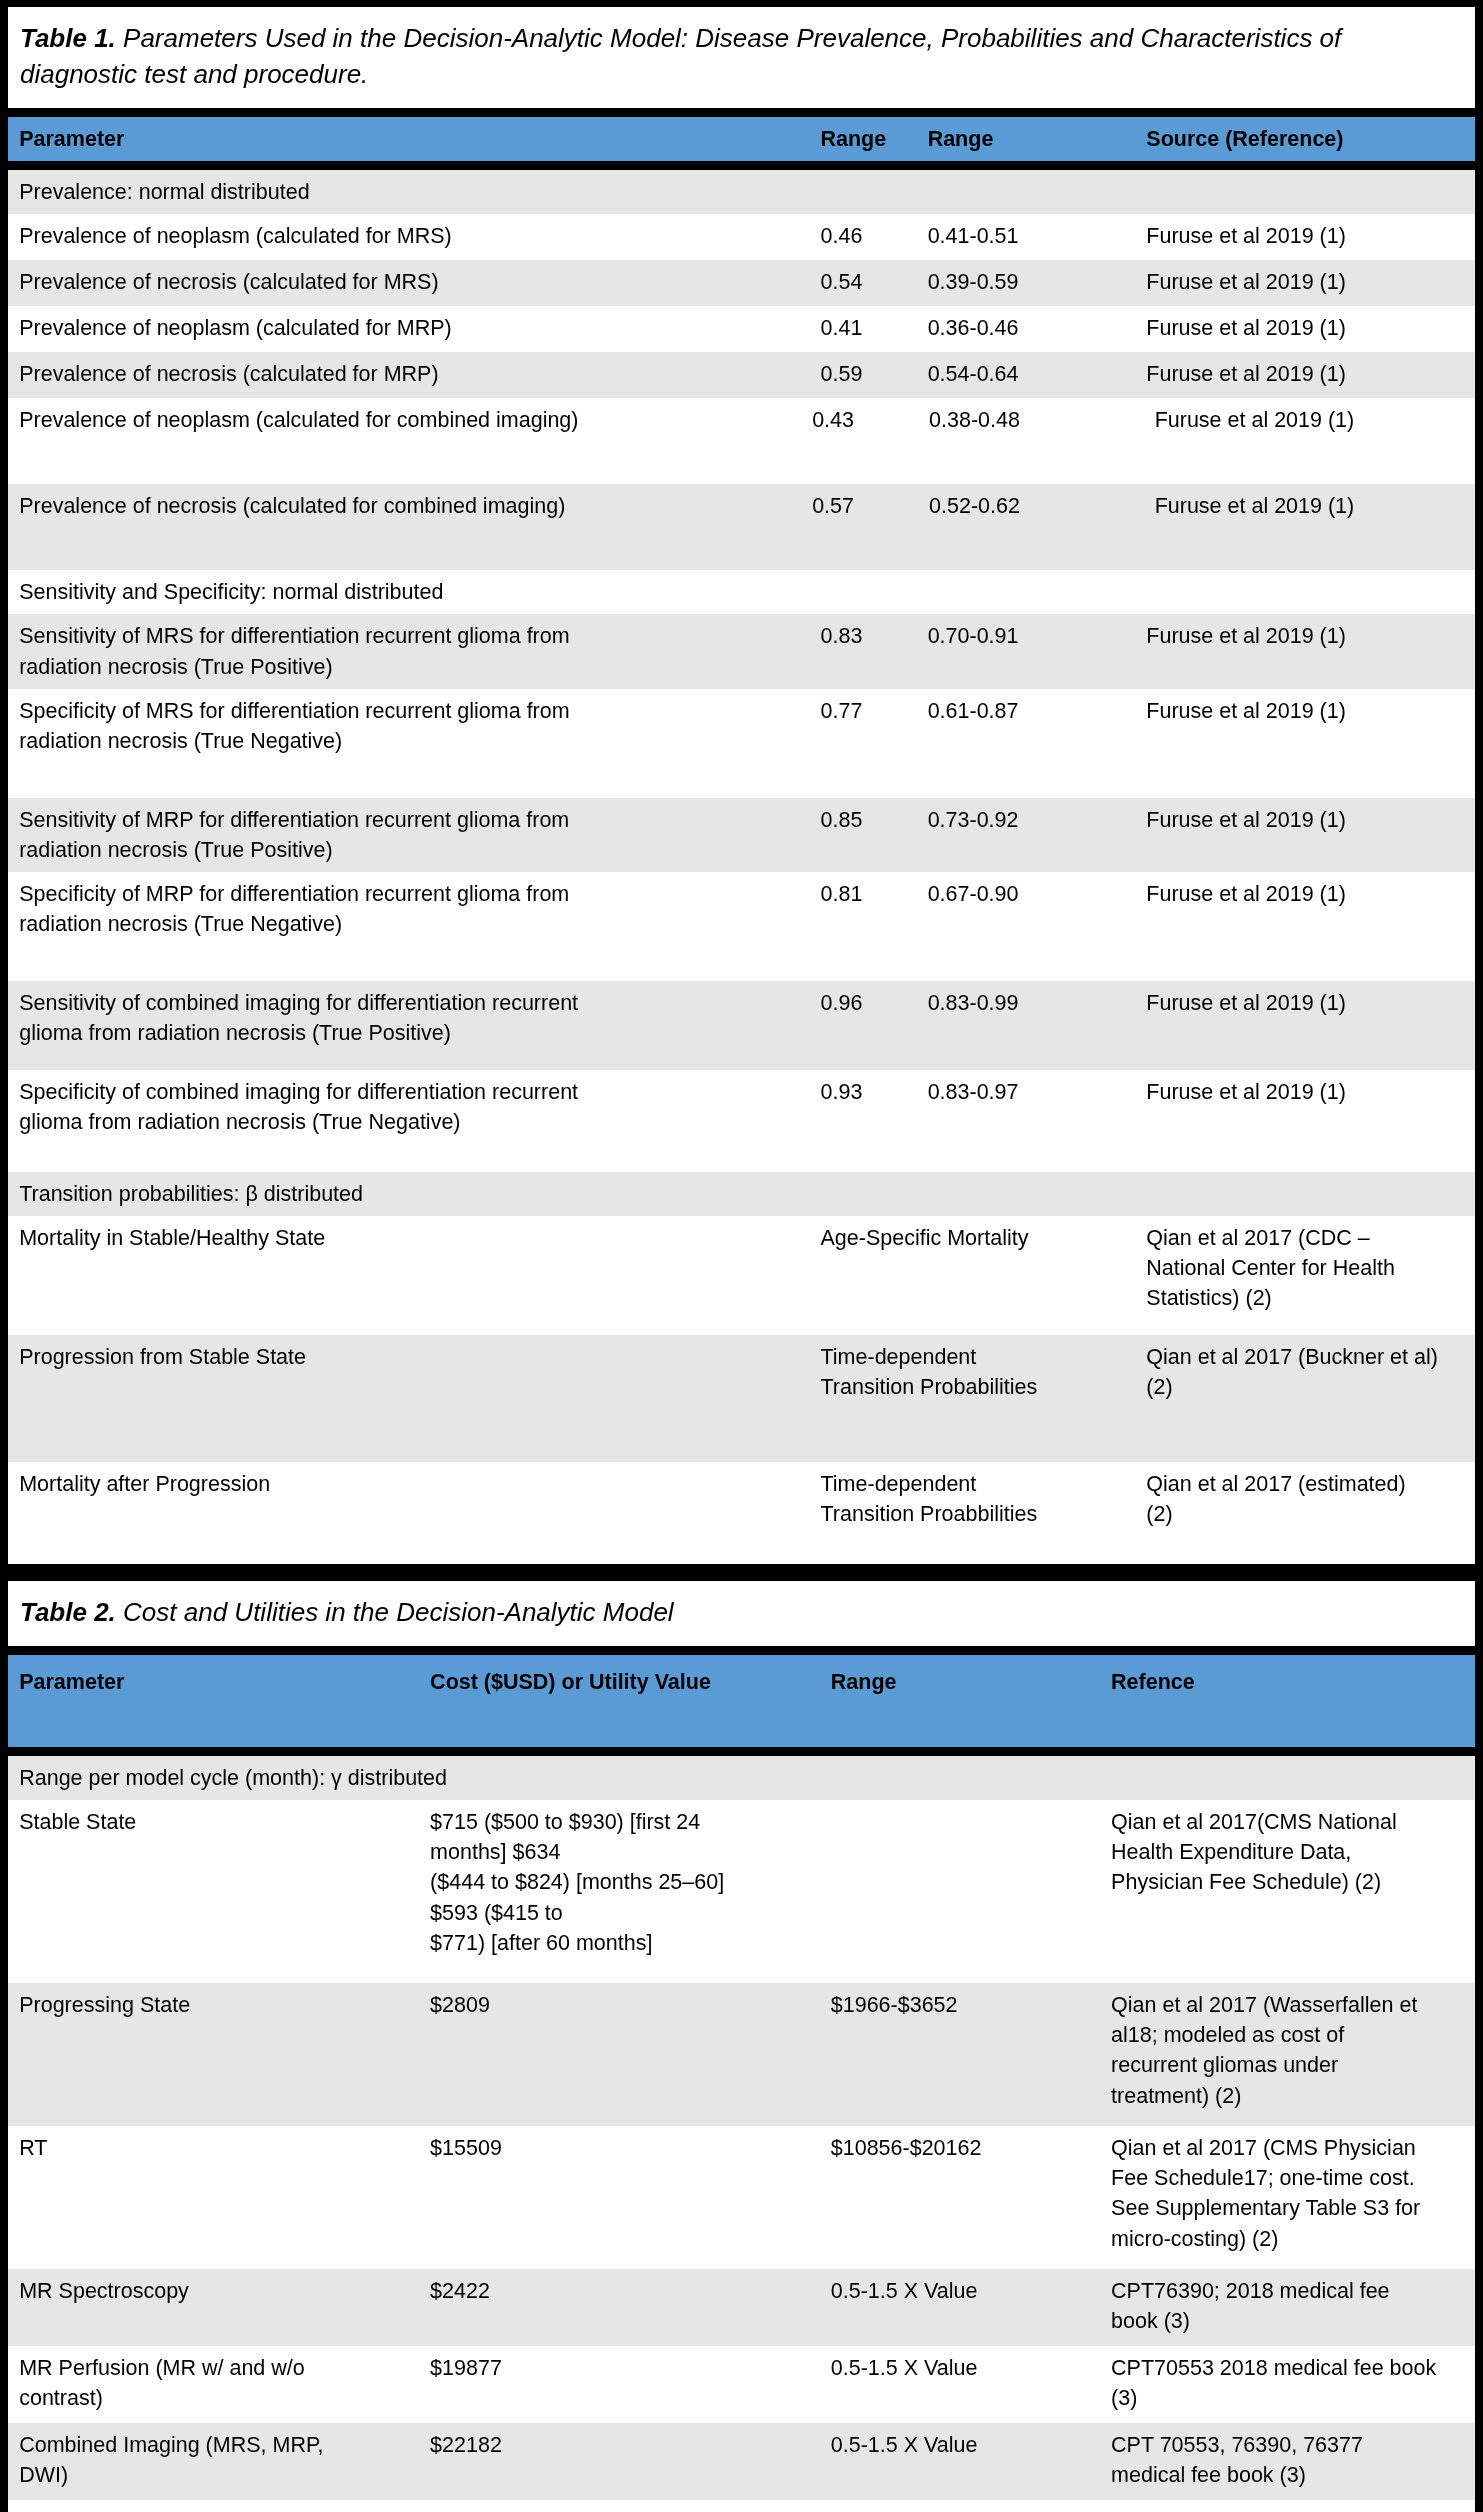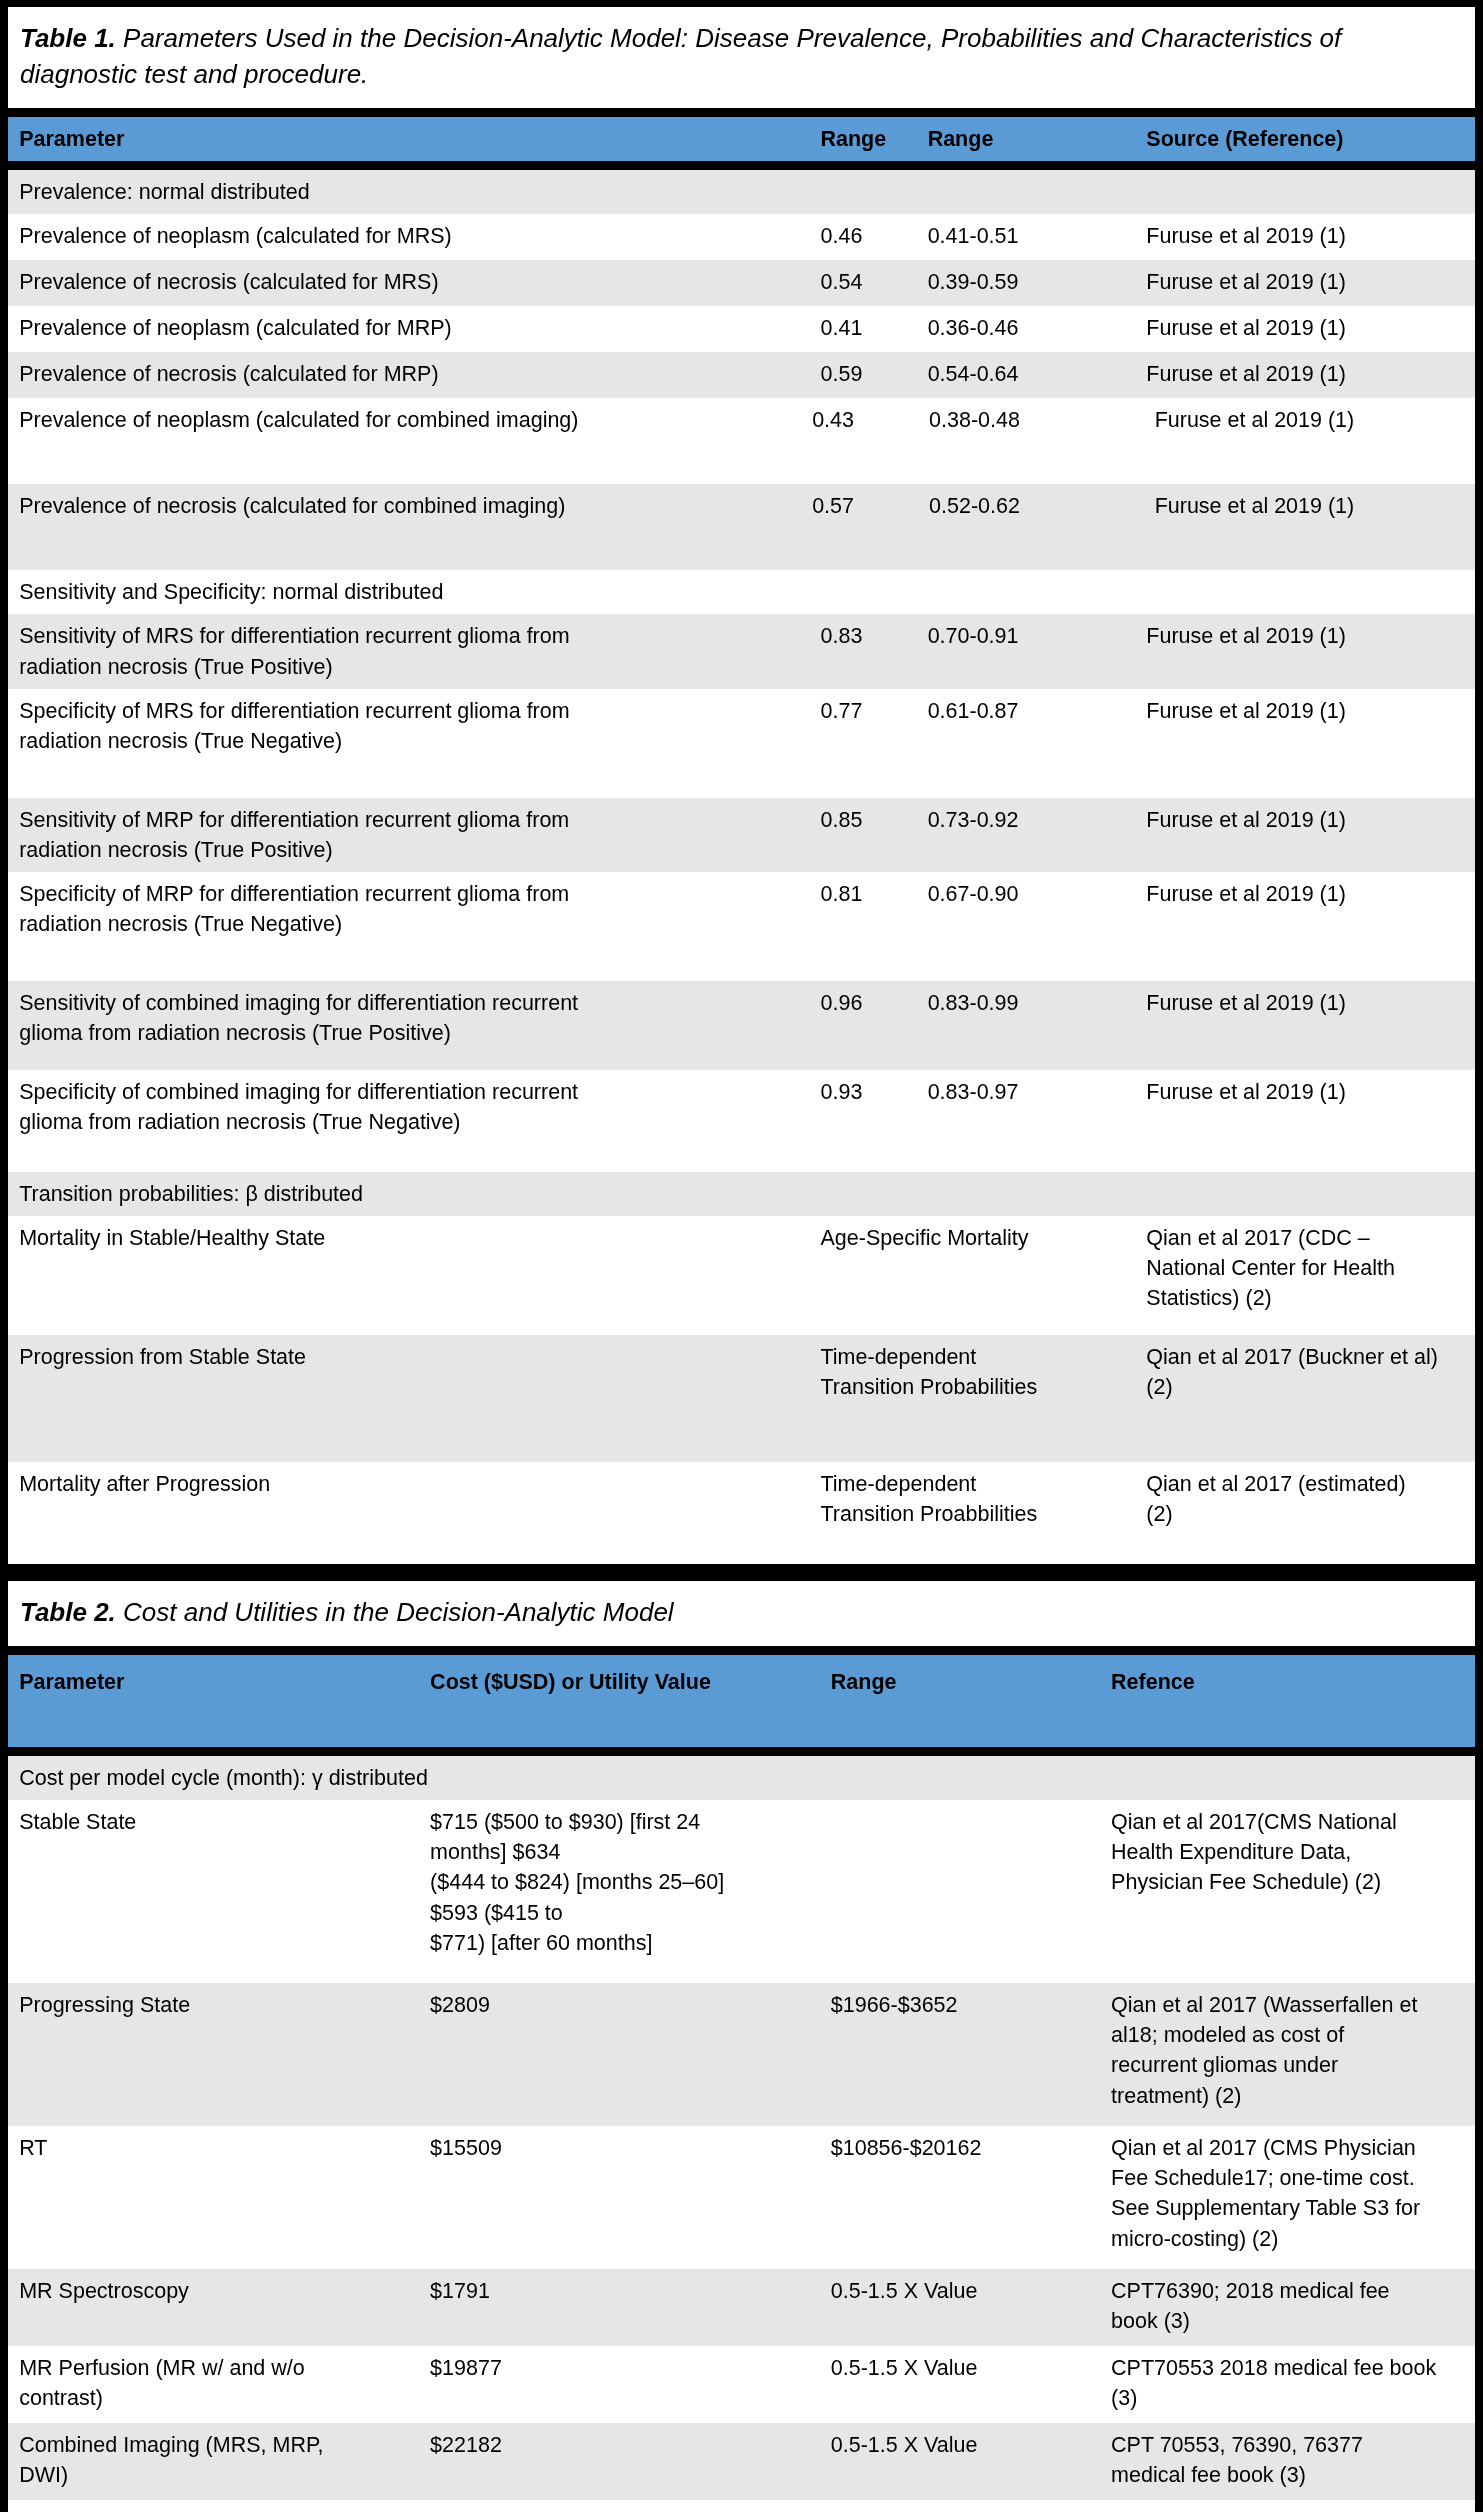--- a/index.html
+++ b/index.html
@@ -202,7 +202,7 @@
     </div>
 
     <div class="tr gray mh56">
-      <div class="td section-label">Cost per model cycle (month): γ distributed</div>
+      <div class="td section-label">Range per model cycle (month): γ distributed</div>
     </div>
 
     <div class="tr white mh238">

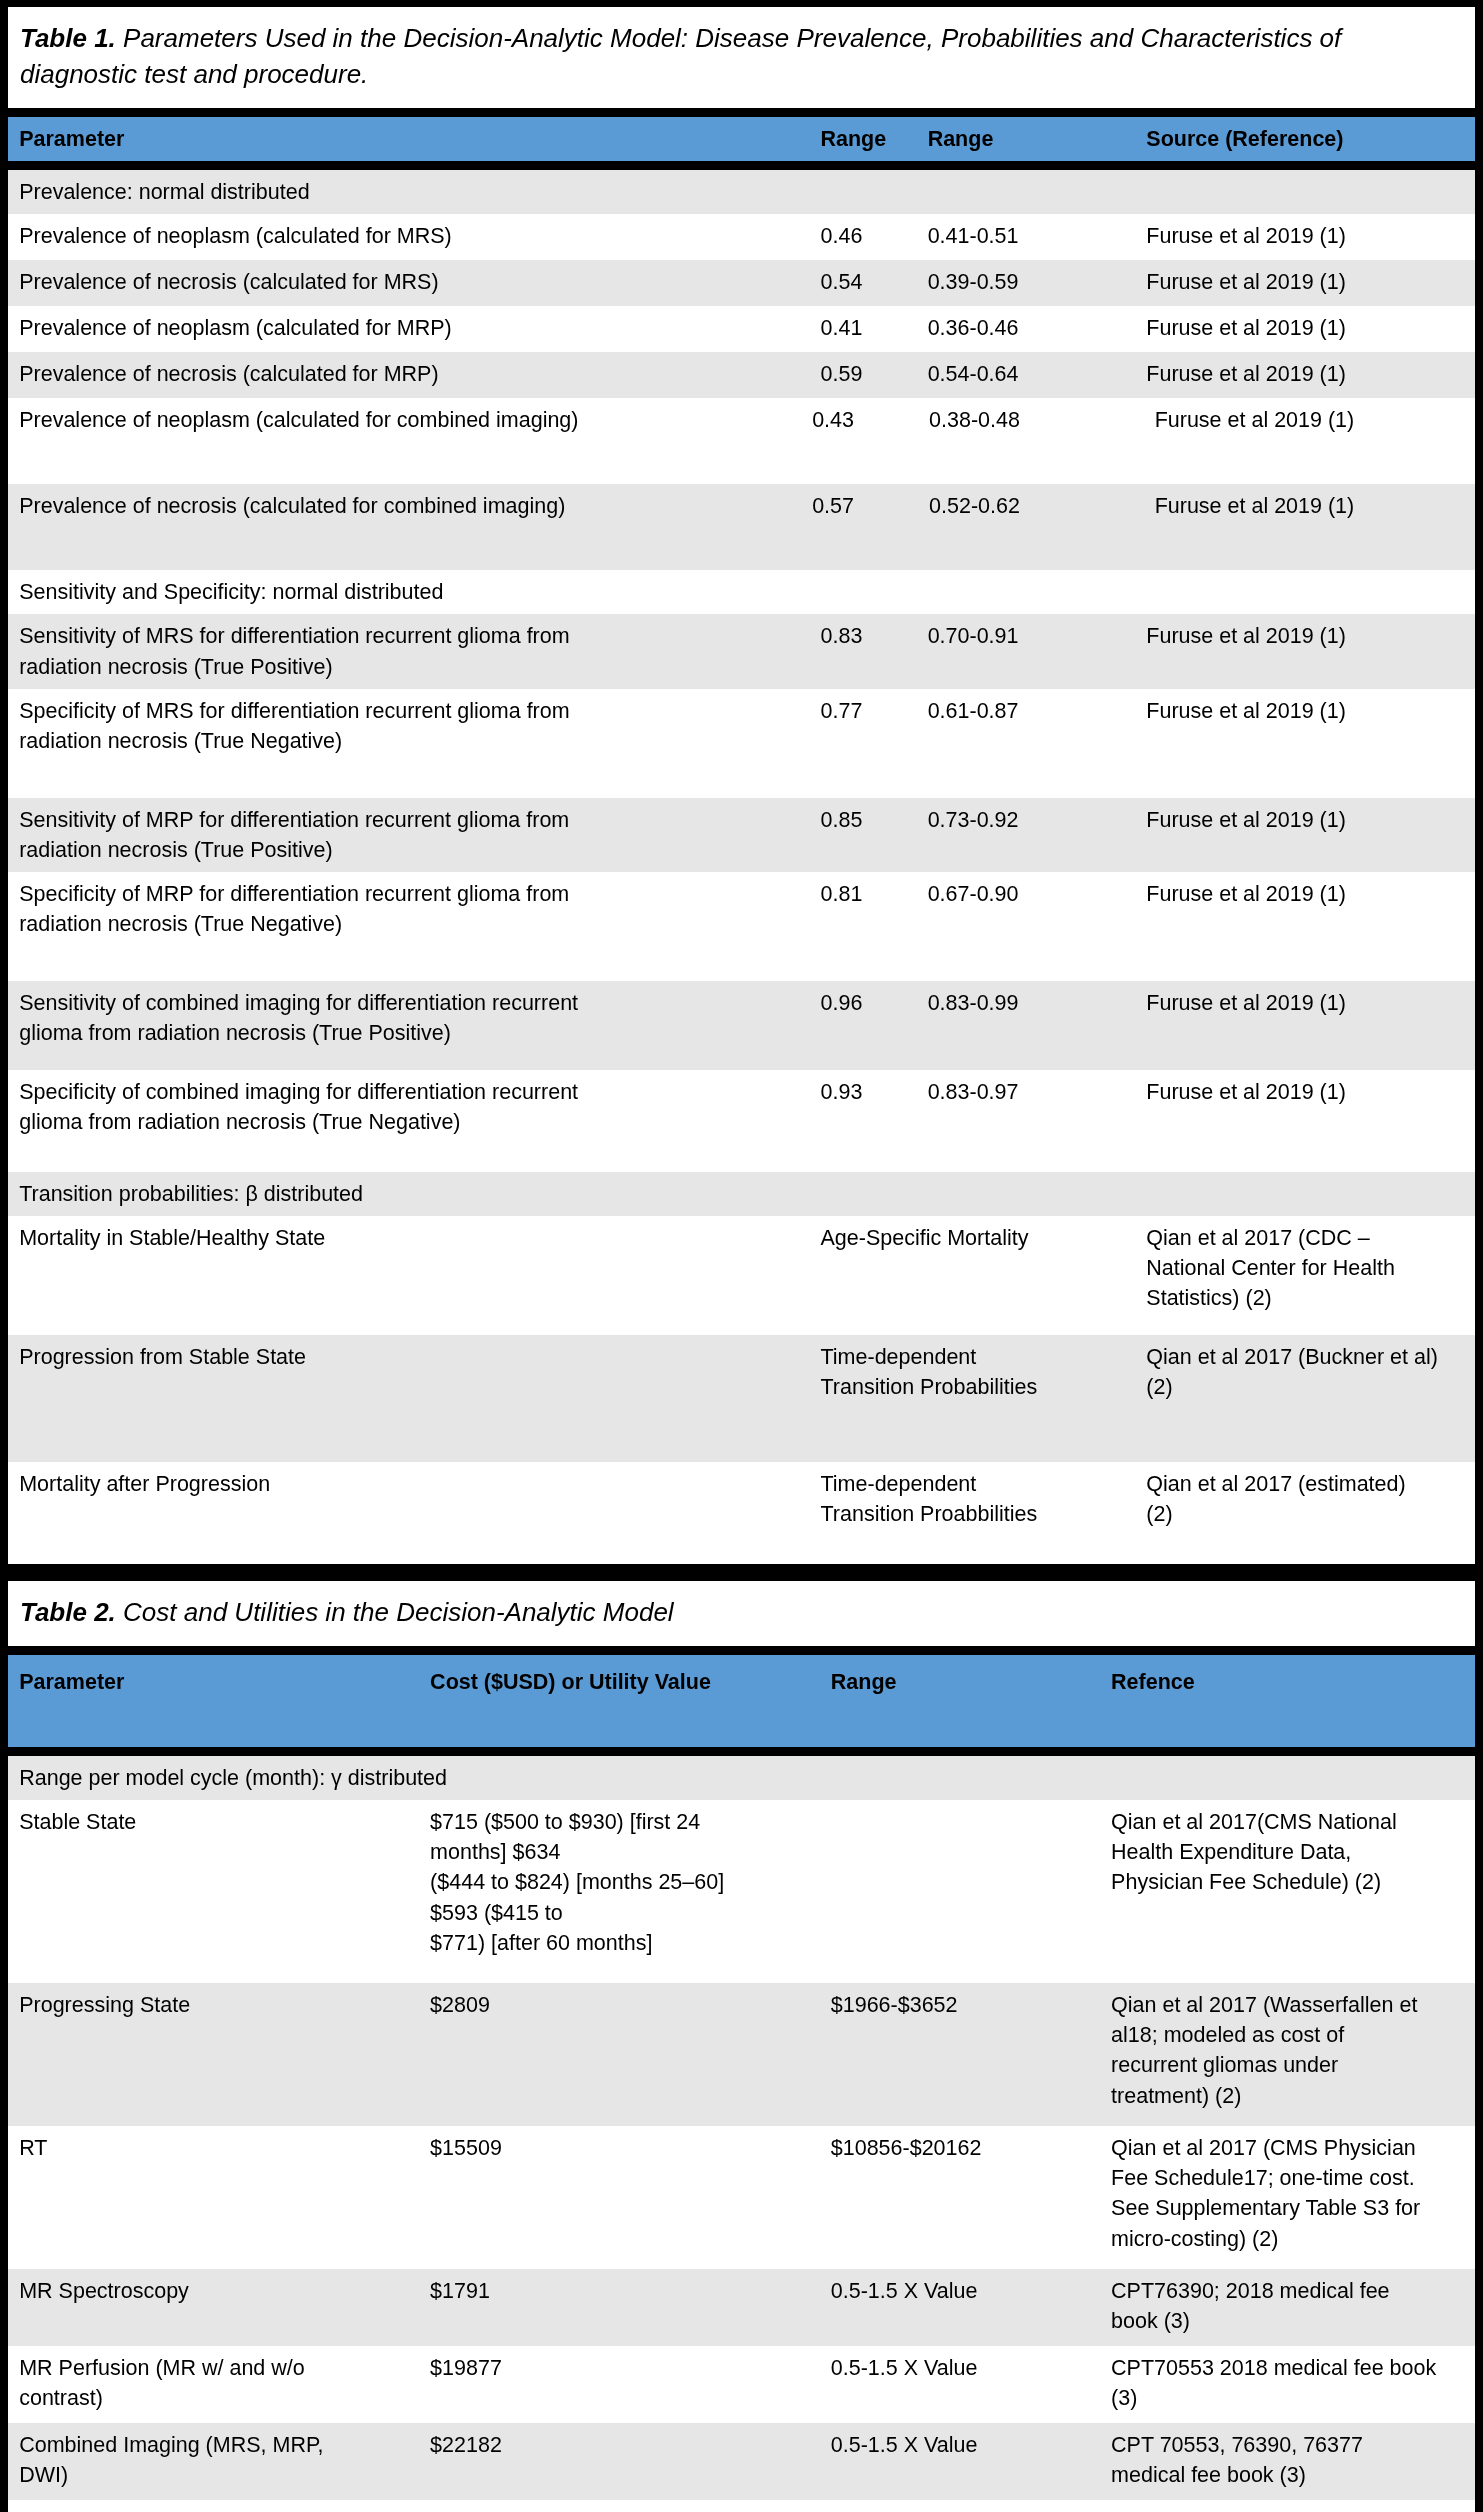--- a/index.html
+++ b/index.html
@@ -240,7 +240,7 @@
 
     <div class="tr gray mh100">
       <div class="td c1">MR Spectroscopy</div>
-      <div class="td c2">$1791</div>
+      <div class="td c2">$2422</div>
       <div class="td c3">0.5-1.5 X Value</div>
       <div class="td c4">CPT76390; 2018 medical fee
 book (3)</div>

